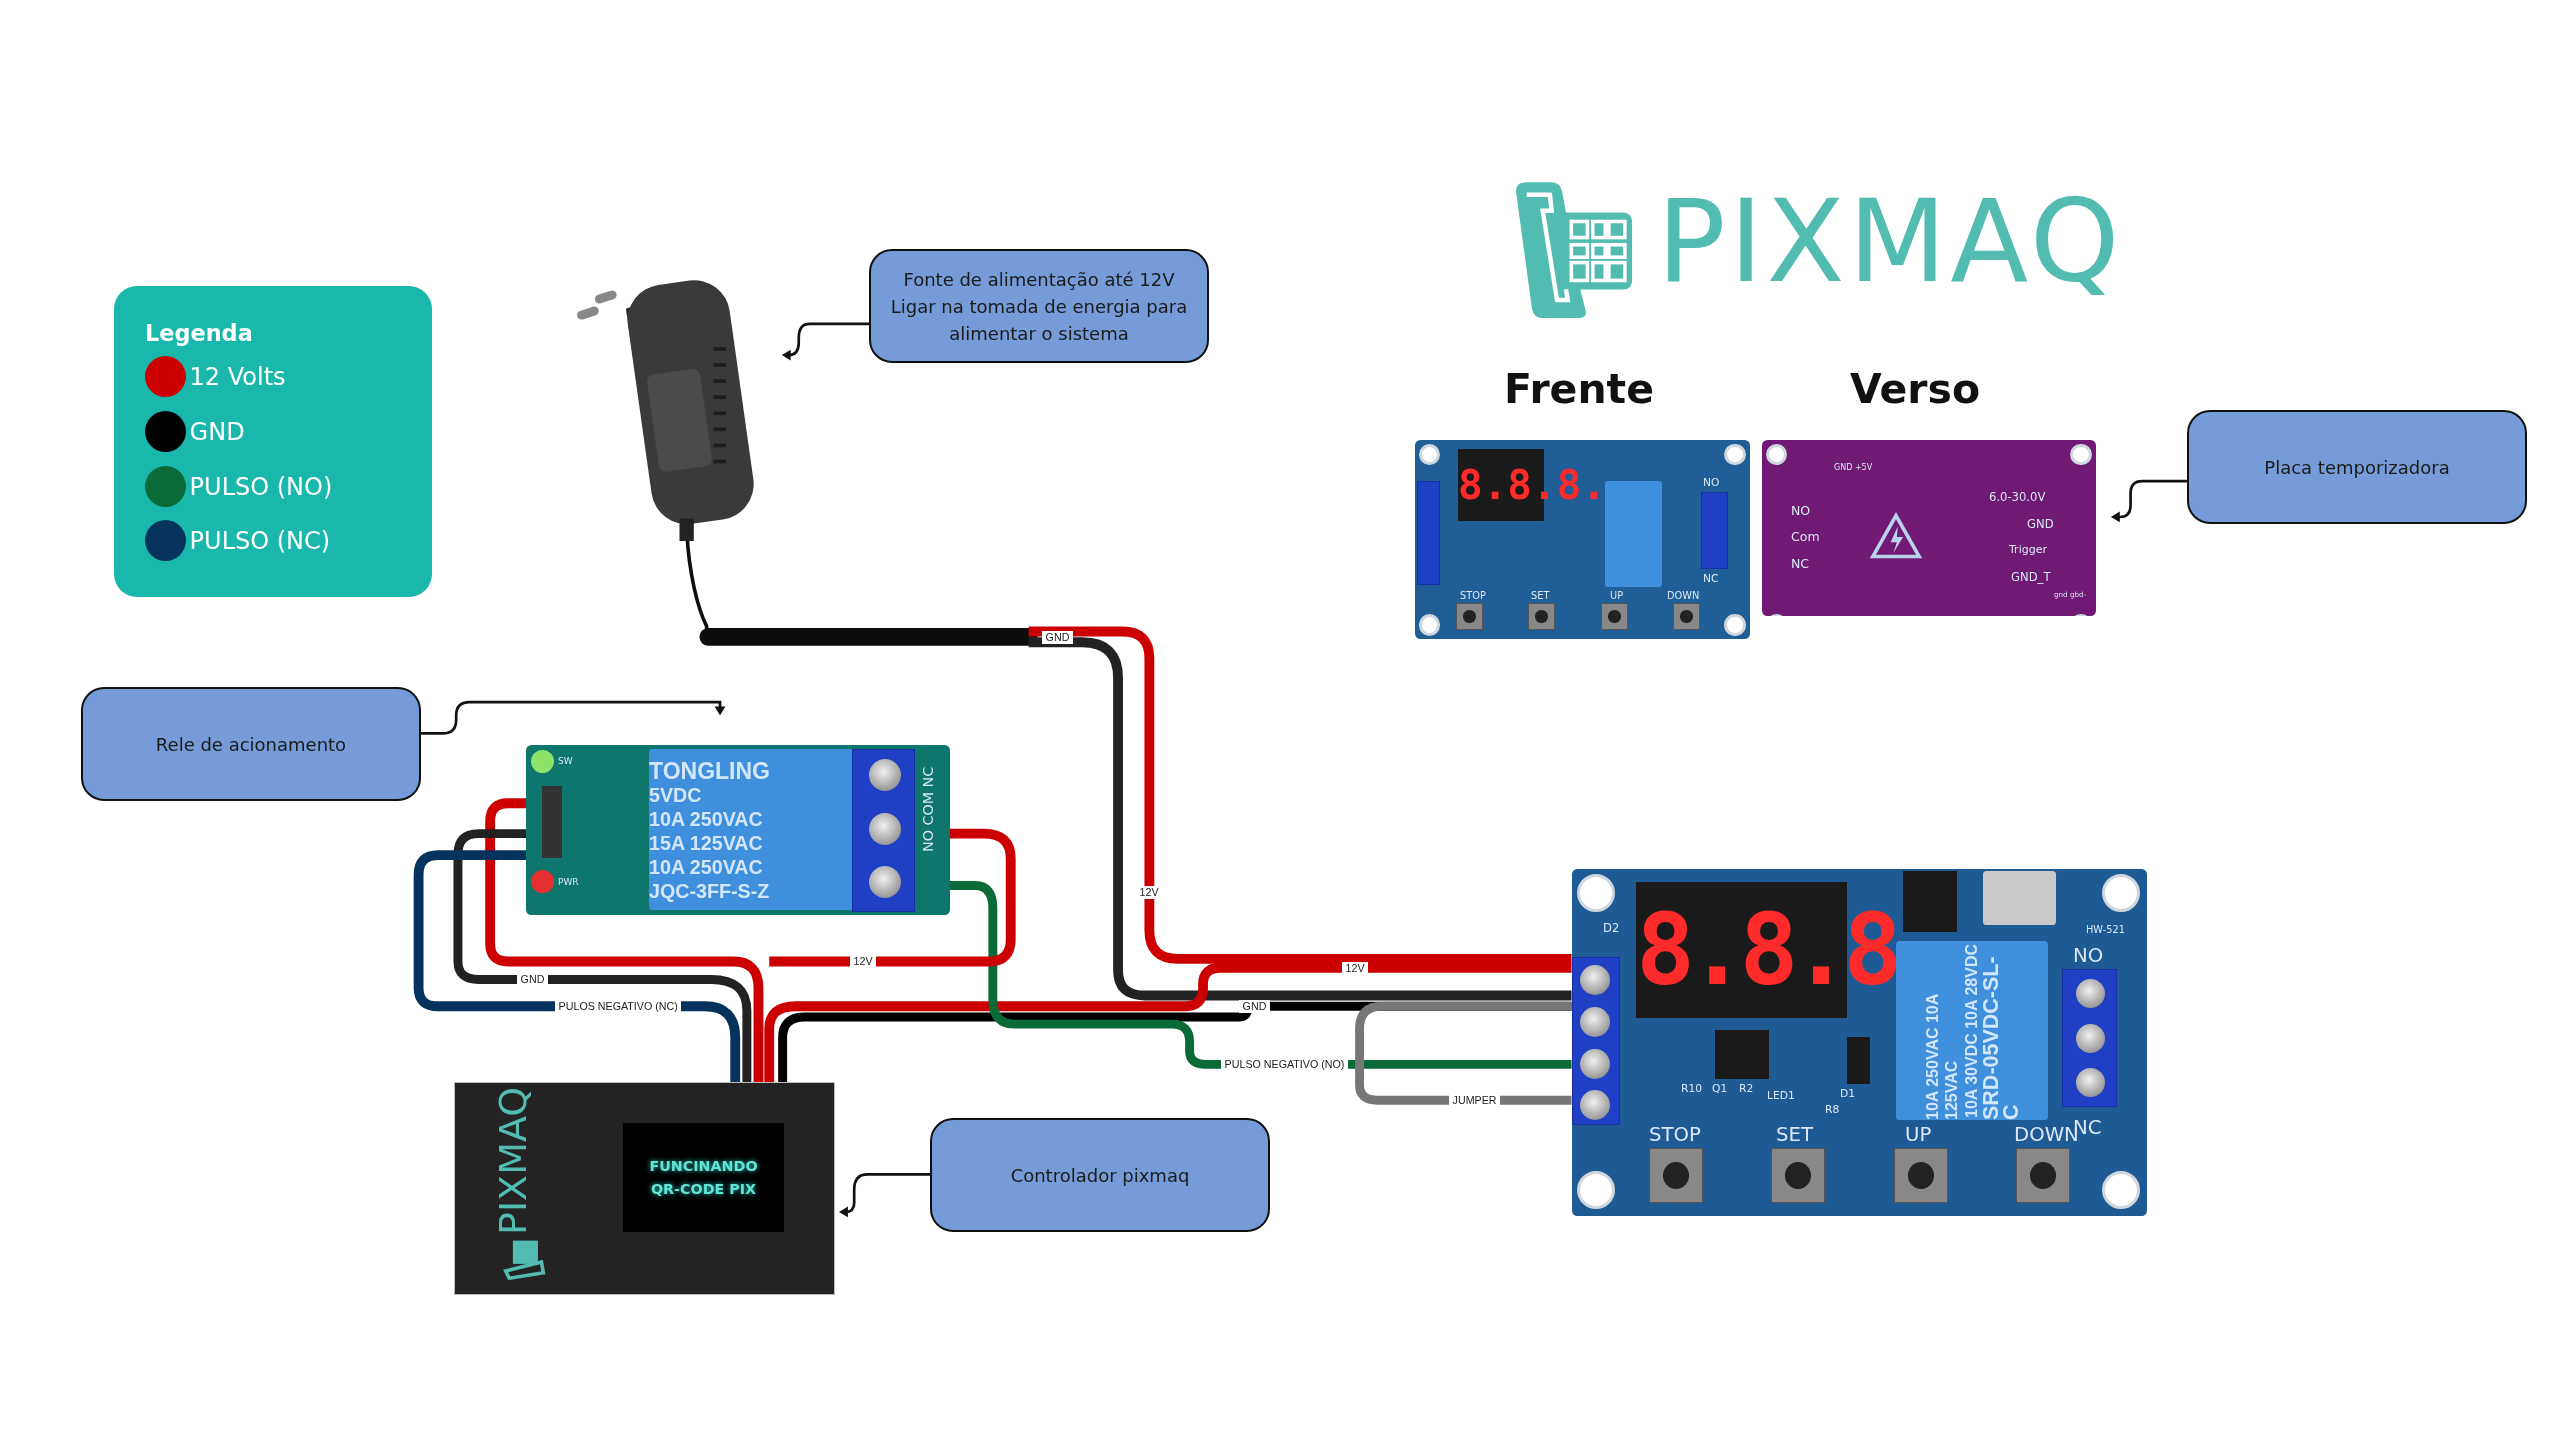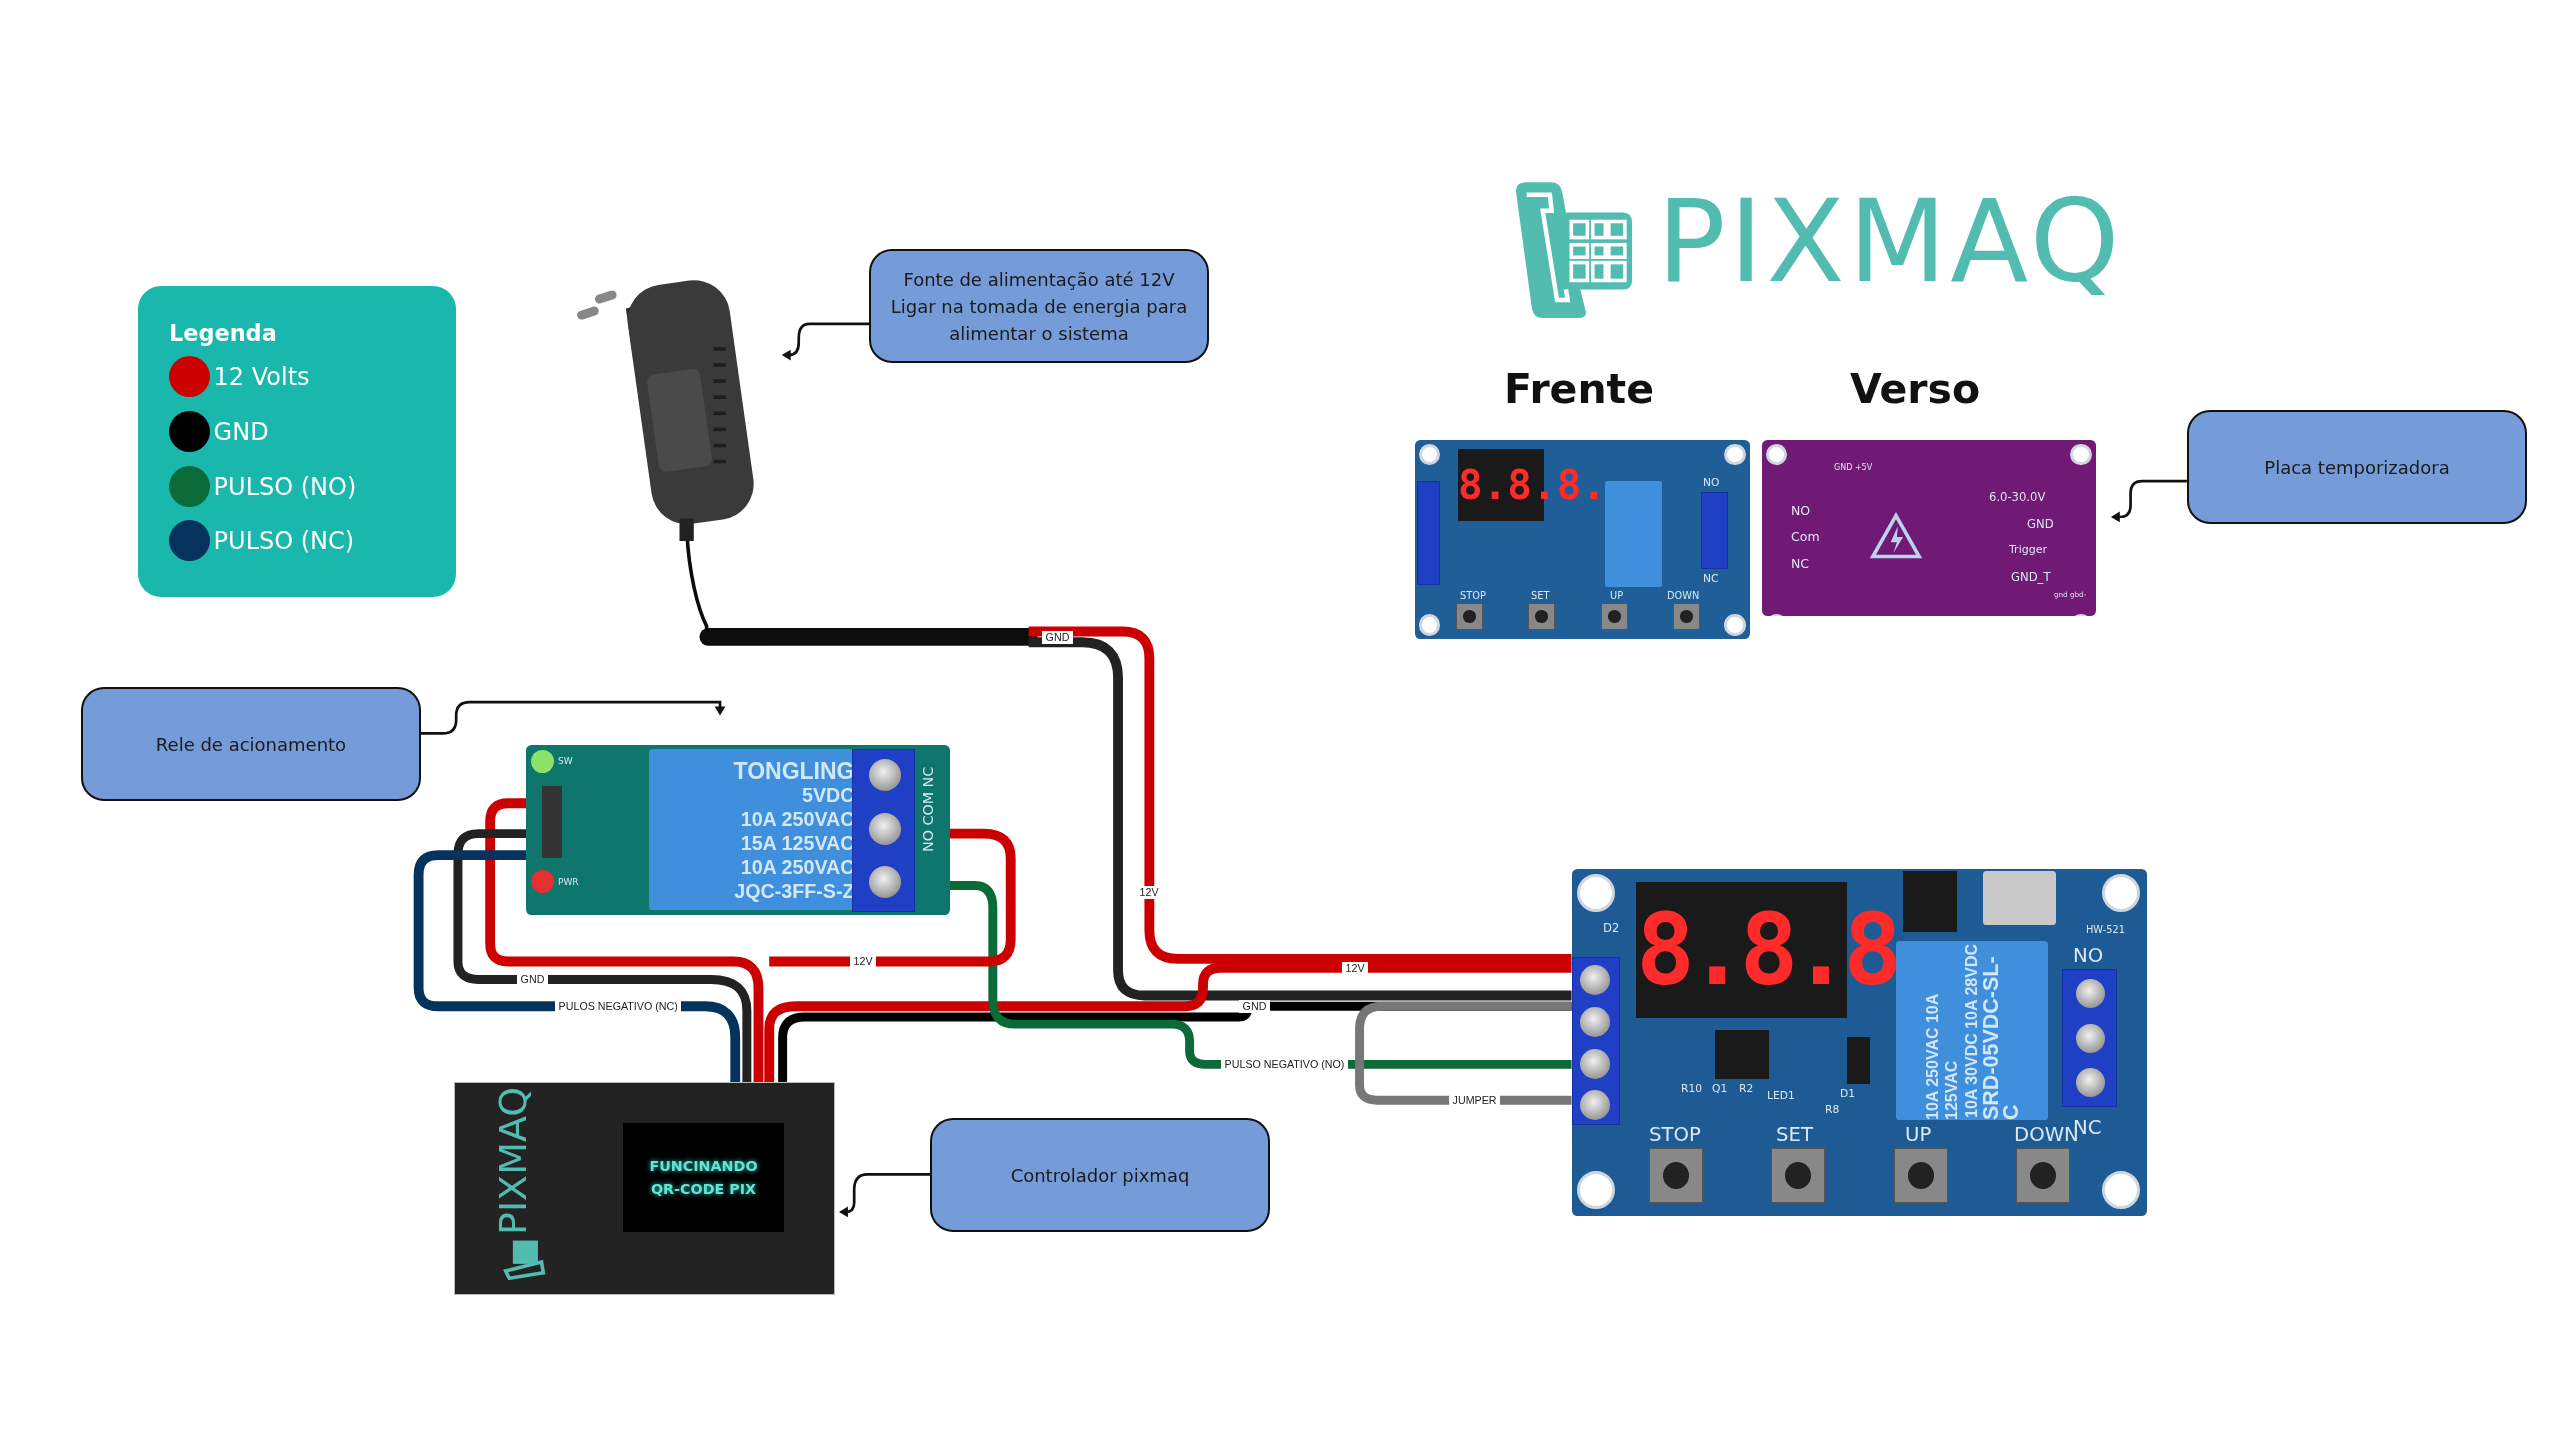--- a/index.html
+++ b/index.html
@@ -5,7 +5,7 @@
   html, body { margin:0; padding:0; background:#ffffff; }
   body { width:2576px; height:1449px; position:relative; overflow:hidden; font-family:"DejaVu Sans", sans-serif; }
   .abs { position:absolute; }
-  .legend { left:114px; top:286px; width:318px; height:311px; background:#1ab8ac; border-radius:23px;margin-left:24px; }
+  .legend { left:114px; top:286px; width:318px; height:311px; background:#1ab8ac; border-radius:23px; }
   .legend-title { position:absolute; left:31px; top:34px; color:#fff; font-weight:bold; font-size:22.4px; font-family:"DejaVu Sans", sans-serif; }
   .legend-item { position:absolute; left:31px; height:41px; display:flex; align-items:center; }
   .legend-dot { width:41px; height:41px; border-radius:50%; margin-right:3.6px; }

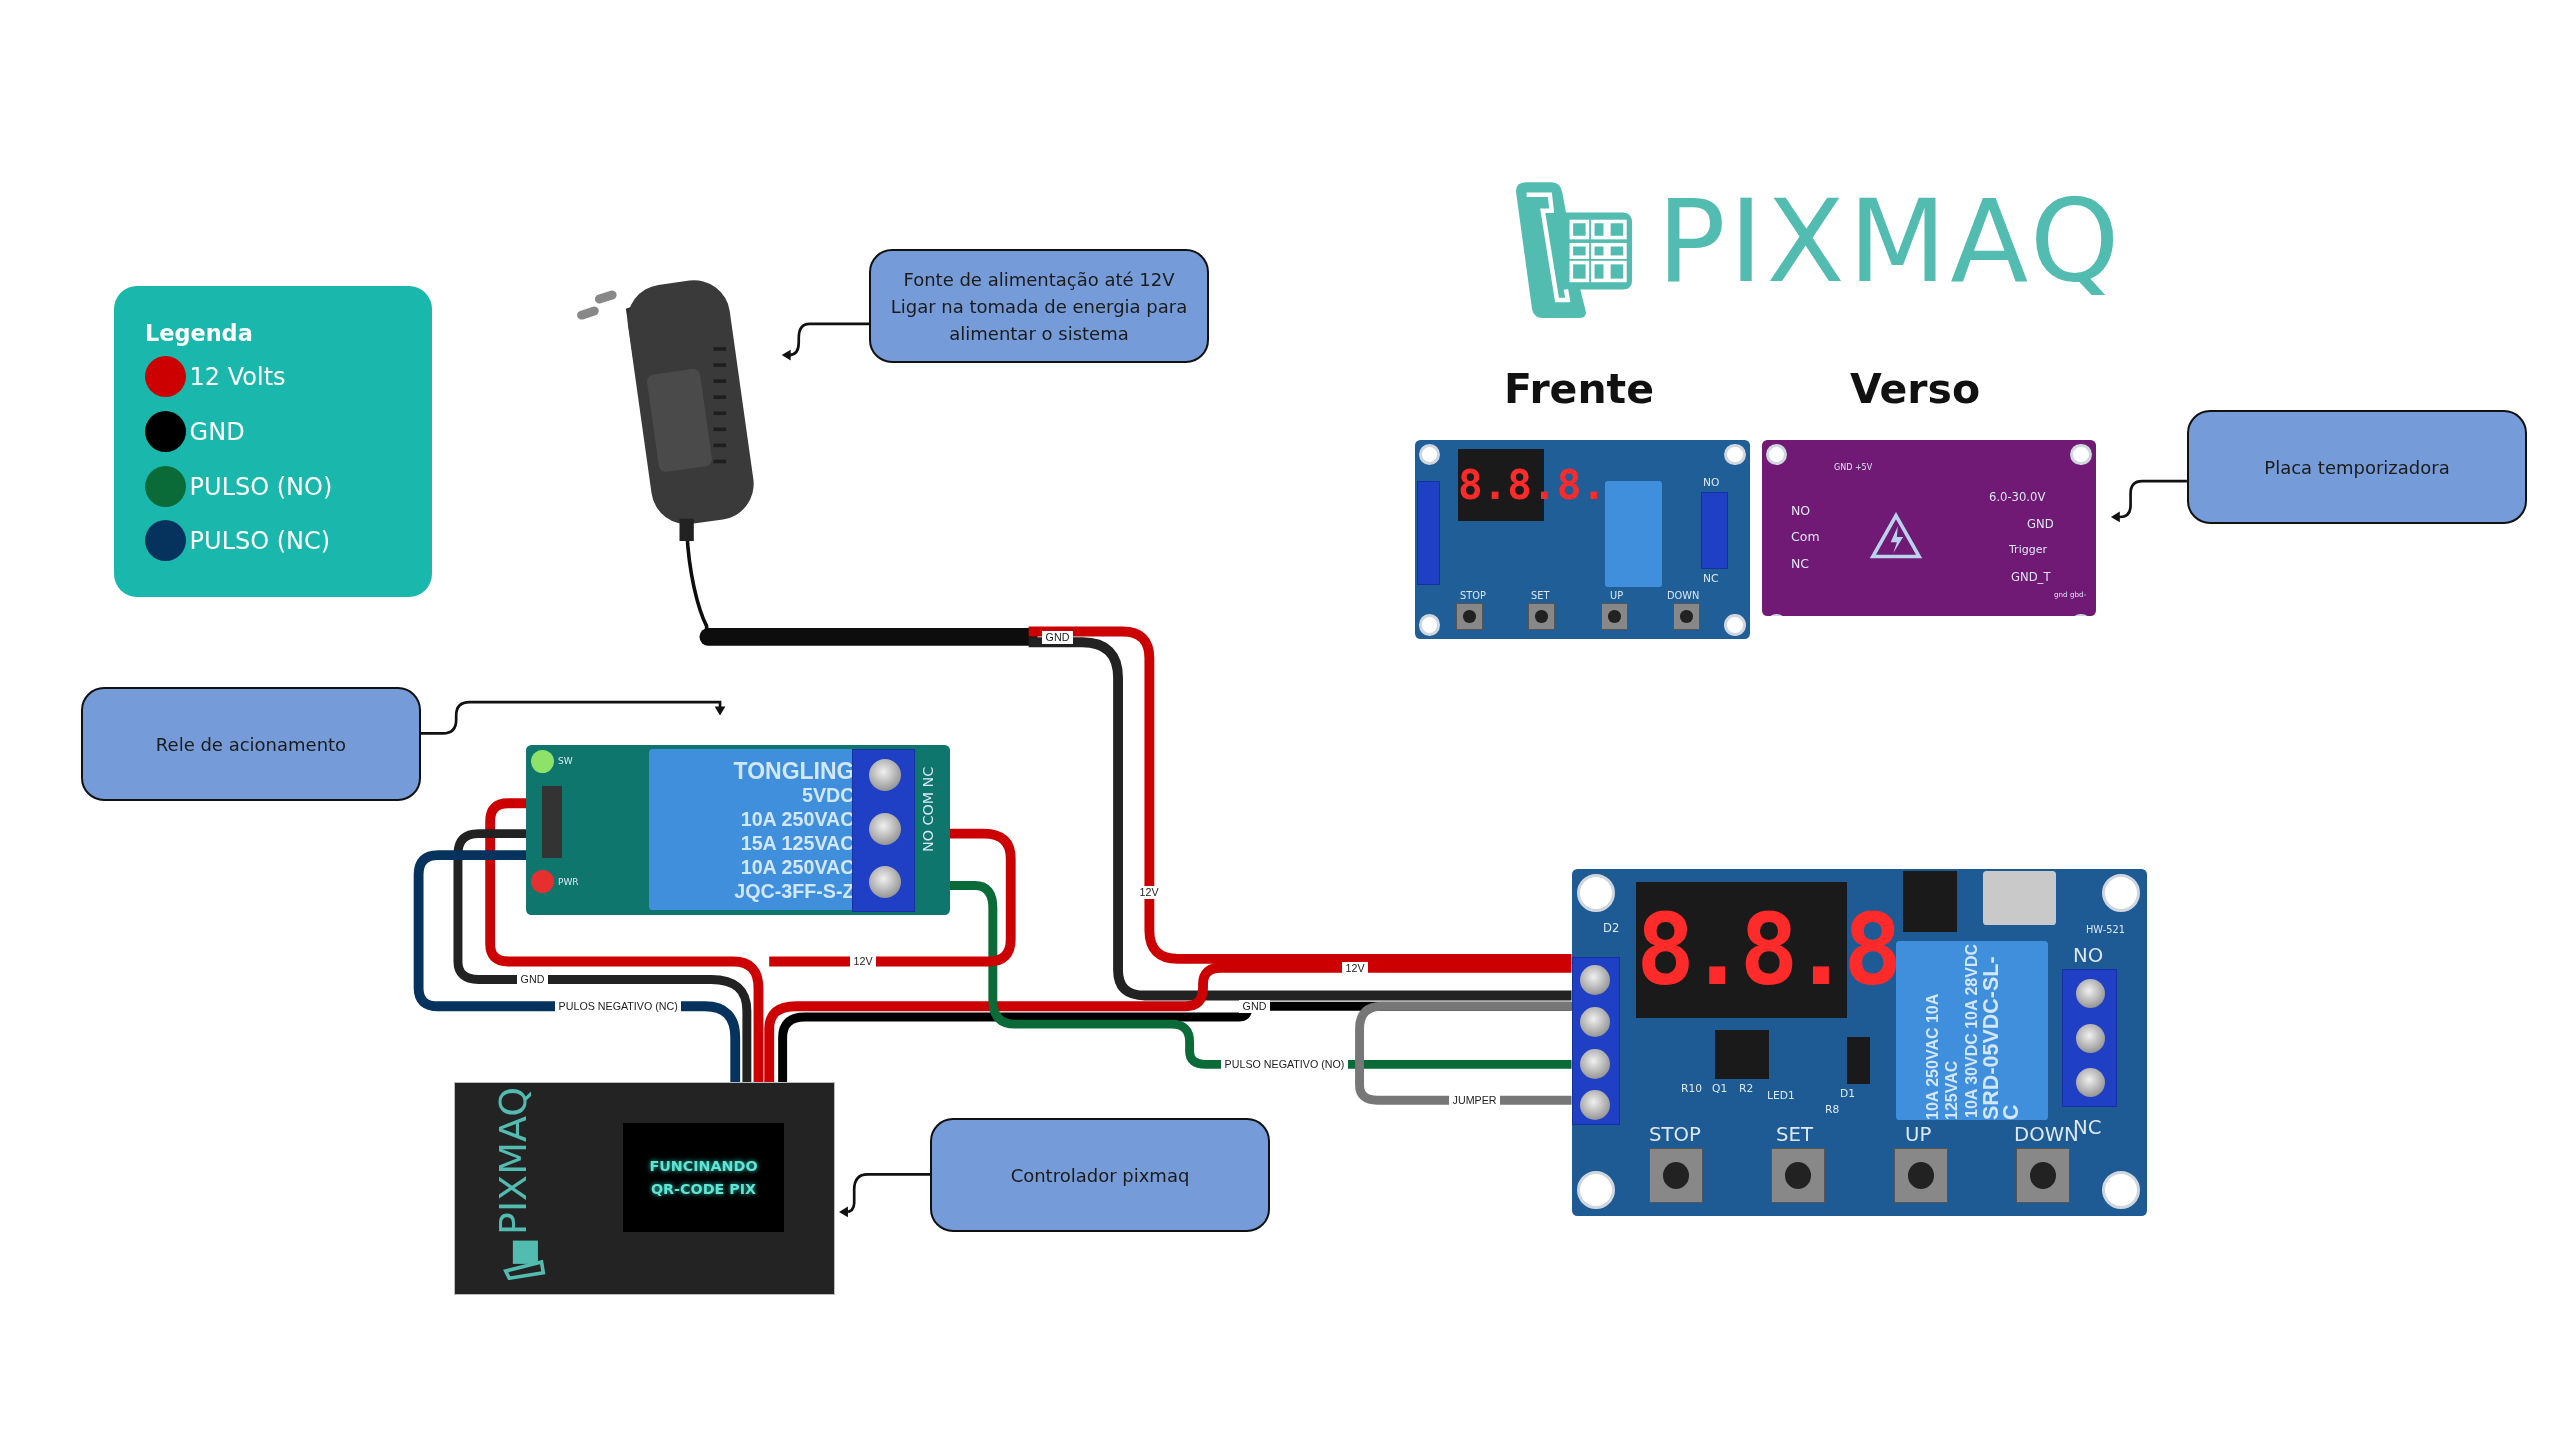--- a/index.html
+++ b/index.html
@@ -205,7 +205,7 @@
   <div class="silk" style="left:32px;top:10.7px;font-size:9px">SW</div>
   <div class="silk" style="left:32px;top:132px;font-size:9px">PWR</div>
   <div class="abs" style="left:16px;top:41px;width:19.7px;height:72px;background:#333"></div>
-  <div class="relay-body" style="left:123px;top:3.6px;width:218px;height:161px;padding:10.7px 12.5px 0 0;text-align:right;font-size:19.7px;line-height:24px;border-radius:3.6px">
+  <div class="relay-body" style="left:123px;top:3.6px;width:218px;height:161px;padding:10.7px 12.5px 0 0;font-size:19.7px;line-height:24px;border-radius:3.6px">
     <div style="font-size:23px">TONGLING</div>
     <div>5VDC</div>
     <div>10A 250VAC</div>

